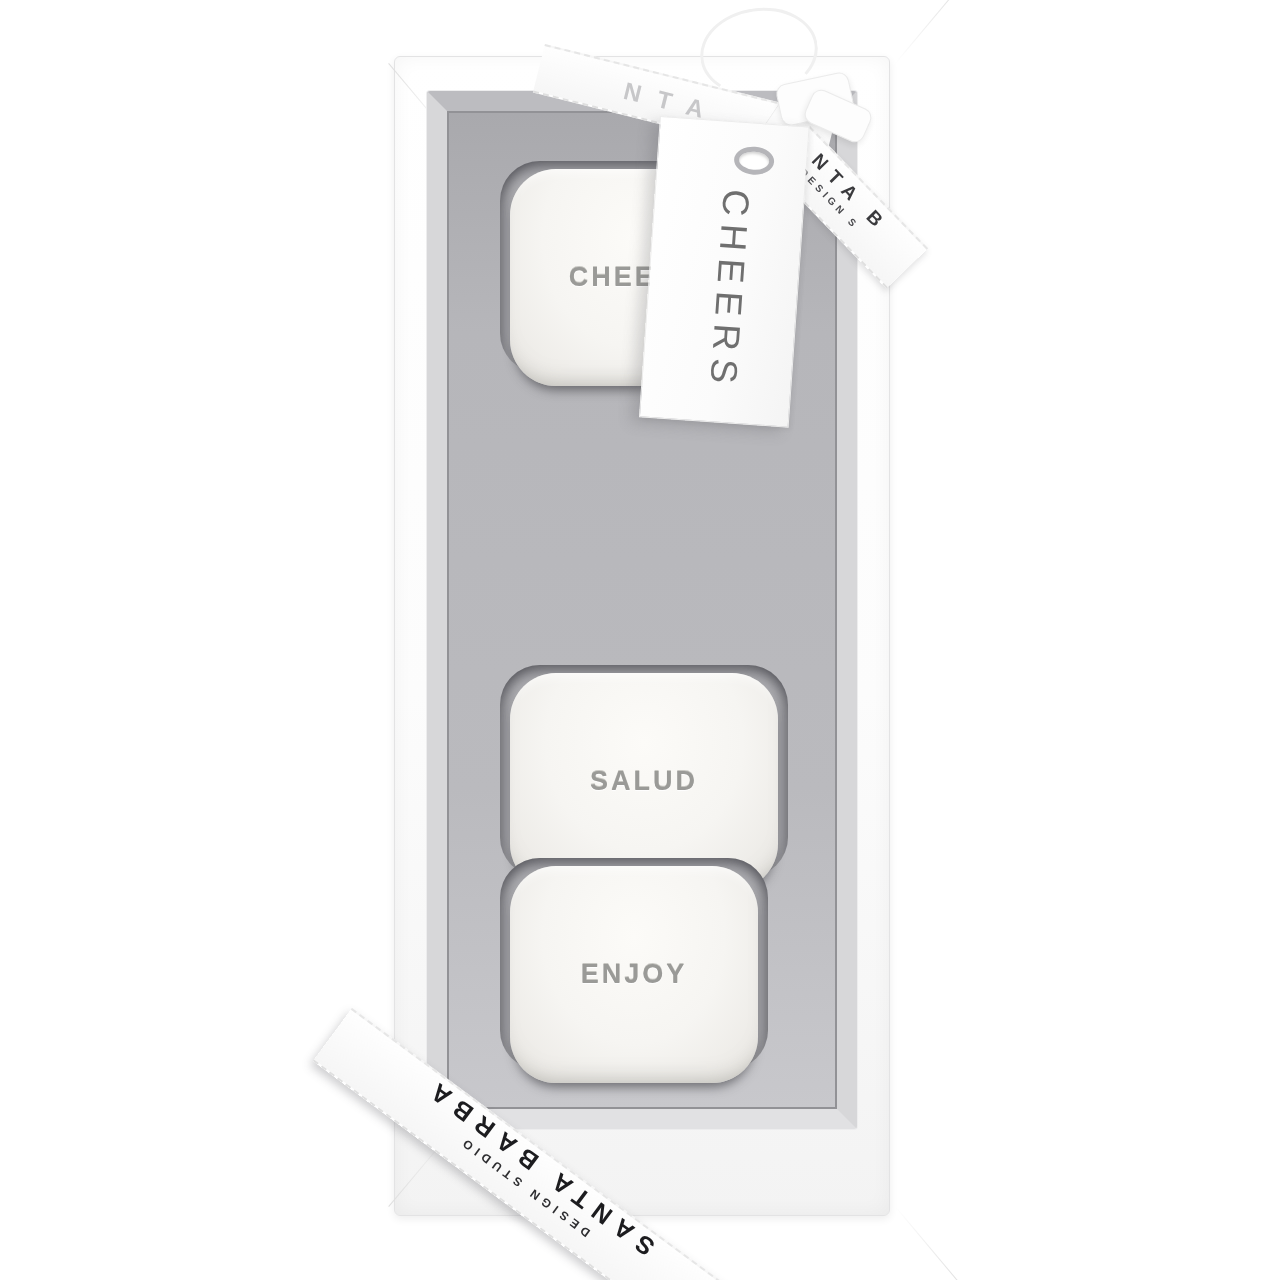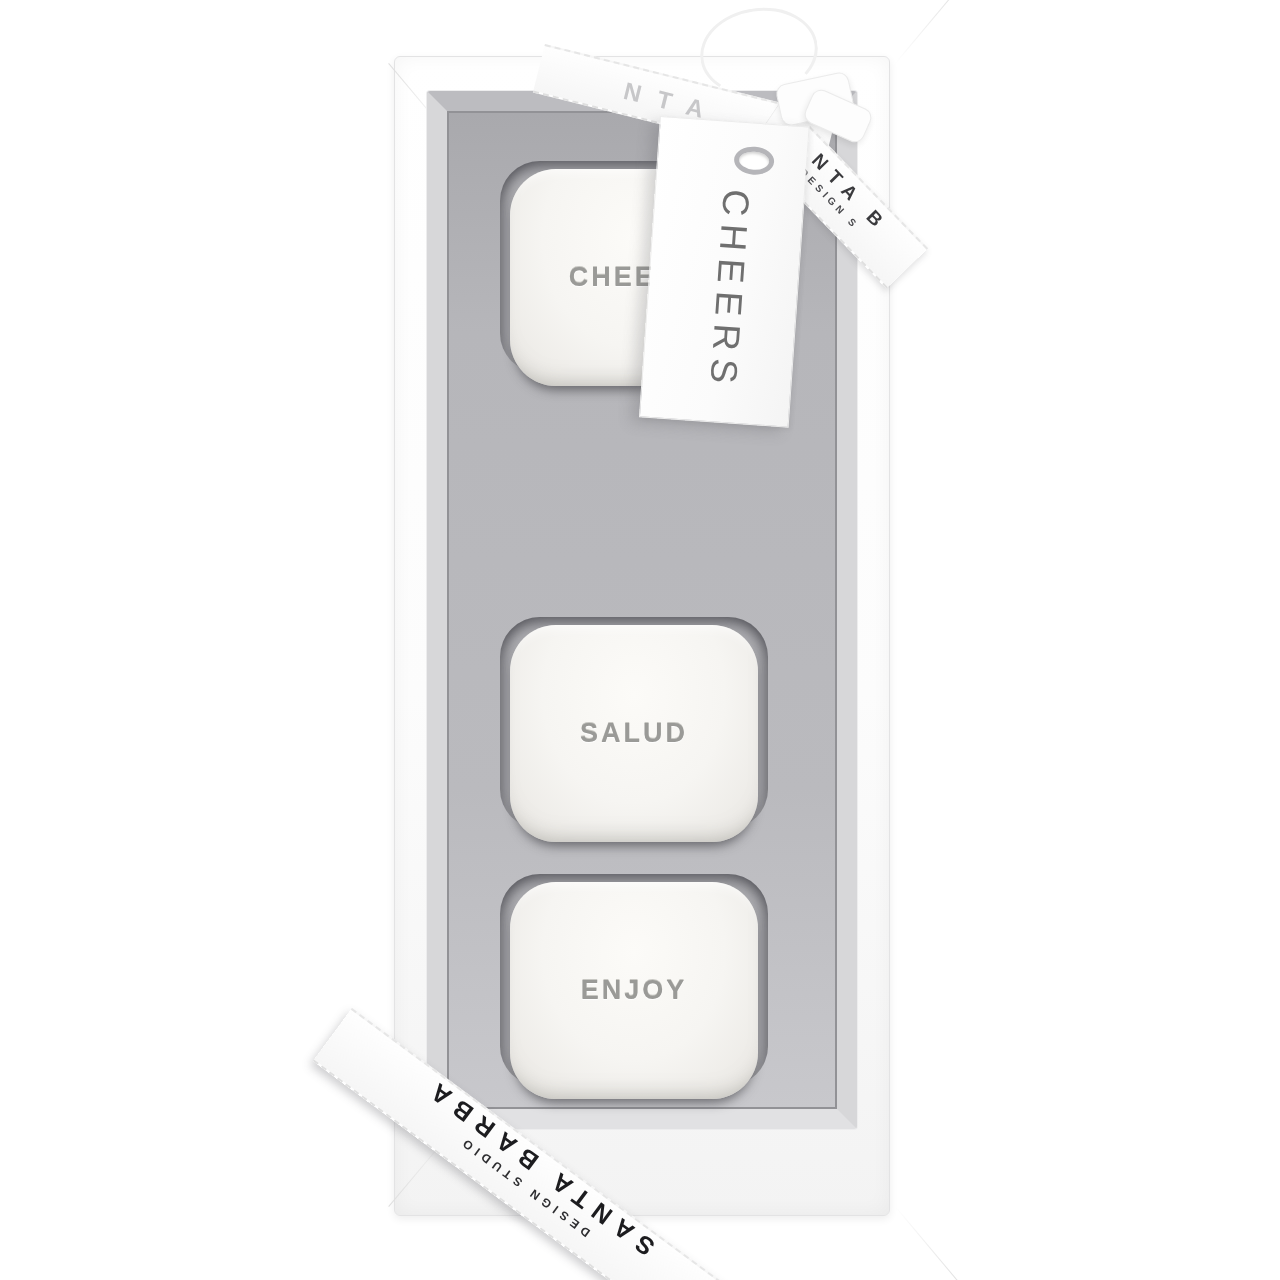--- a/index.html
+++ b/index.html
@@ -29,7 +29,7 @@
                      inset 12px 0 14px -8px rgba(55,55,62,.5),
                      inset -12px 0 14px -8px rgba(55,55,62,.5),
                      inset 0 -7px 9px -6px rgba(245,245,248,.55);}
-  .cutout.c1{top:48px;}  .cutout.c2{top:281px;}  .cutout.c3{top:504px;}  .cutout.c4{top:761px;}
+  .cutout.c1{top:48px;}  .cutout.c2{top:281px;}  .cutout.c3{top:552px;padding-left:20px;}  .cutout.c4{top:761px;}
   .cup{position:absolute;left:10px;right:10px;top:8px;bottom:-13px;border-radius:46px;
        background:radial-gradient(ellipse at 50% 32%,#fcfbf8 0%,#f6f5f2 52%,#eceae6 88%,#e4e2de 100%);
        box-shadow:0 9px 11px -5px rgba(60,60,64,.65),

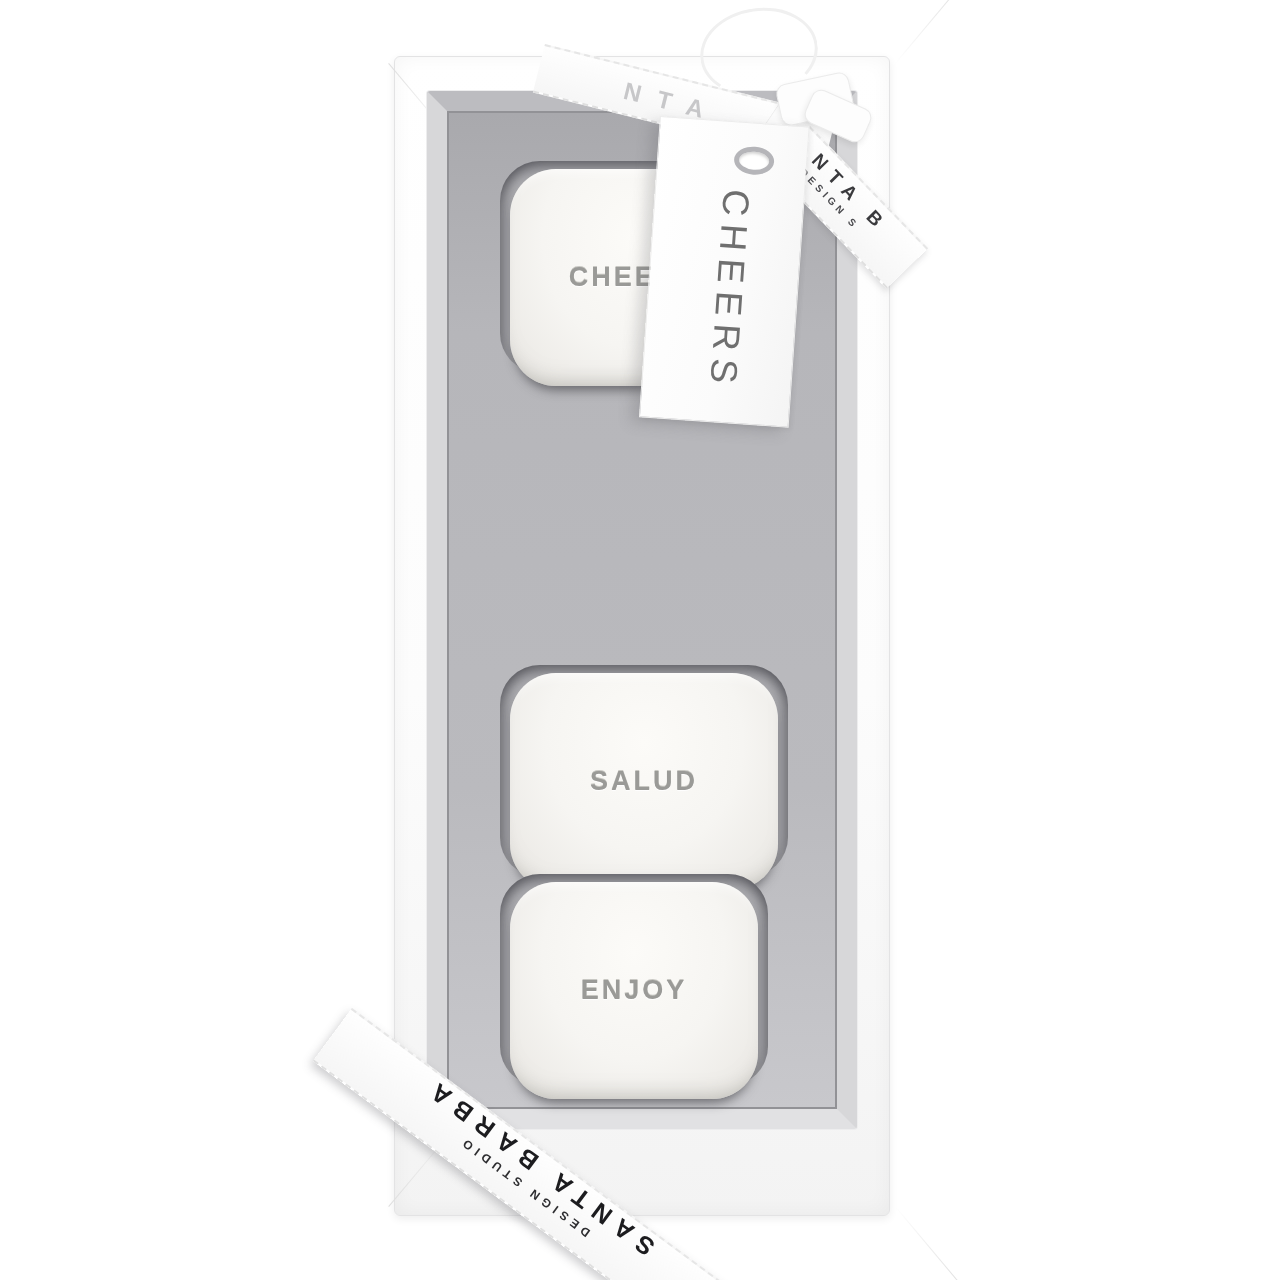--- a/index.html
+++ b/index.html
@@ -29,7 +29,7 @@
                      inset 12px 0 14px -8px rgba(55,55,62,.5),
                      inset -12px 0 14px -8px rgba(55,55,62,.5),
                      inset 0 -7px 9px -6px rgba(245,245,248,.55);}
-  .cutout.c1{top:48px;}  .cutout.c2{top:281px;}  .cutout.c3{top:552px;padding-left:20px;}  .cutout.c4{top:761px;}
+  .cutout.c1{top:48px;}  .cutout.c2{top:281px;}  .cutout.c3{top:552px;padding-left:20px;}  .cutout.c4{top:745px;}
   .cup{position:absolute;left:10px;right:10px;top:8px;bottom:-13px;border-radius:46px;
        background:radial-gradient(ellipse at 50% 32%,#fcfbf8 0%,#f6f5f2 52%,#eceae6 88%,#e4e2de 100%);
        box-shadow:0 9px 11px -5px rgba(60,60,64,.65),

